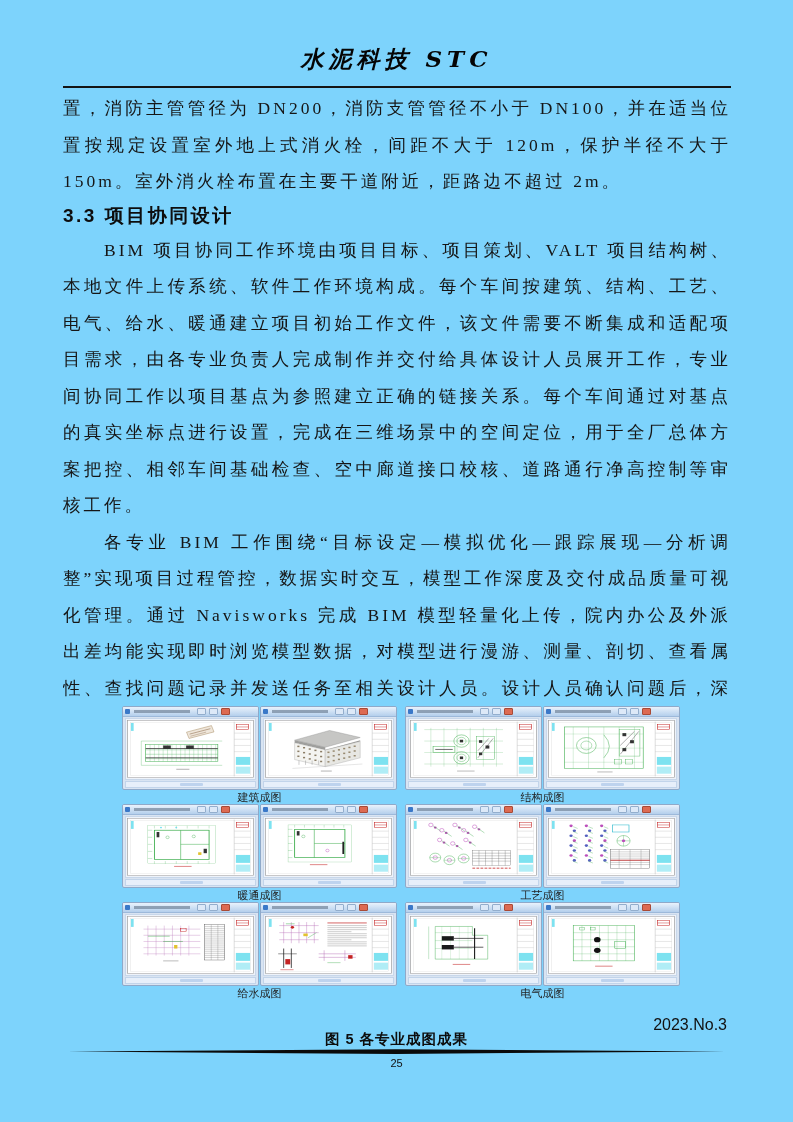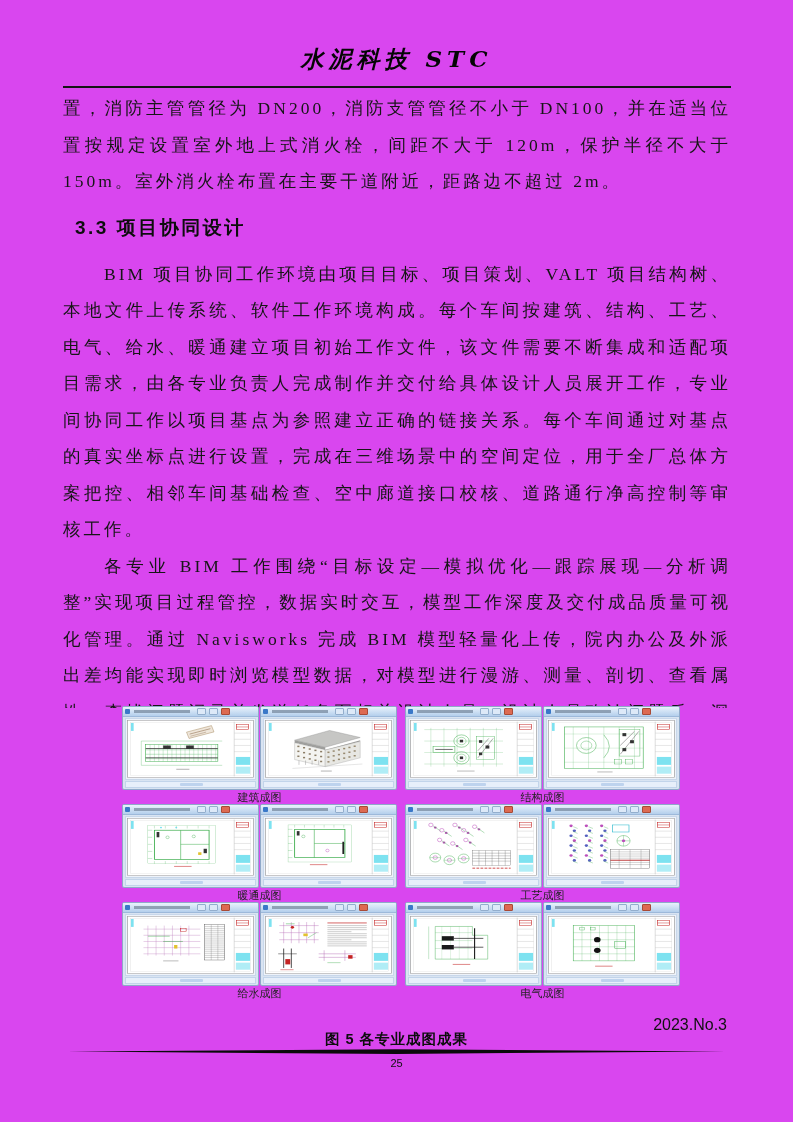--- a/index.html
+++ b/index.html
@@ -3,7 +3,7 @@
 <meta charset="utf-8">
 <style>
   html,body{margin:0;padding:0;background:#9a9a9a;}
-  .page{position:relative;width:793px;height:1122px;background:#d946ef;margin:0 auto;
+  .page{position:relative;width:793px;height:1122px;background:#7dd3fc;margin:0 auto;
         font-family:"Liberation Serif",serif;color:#111;overflow:hidden;}
 
   

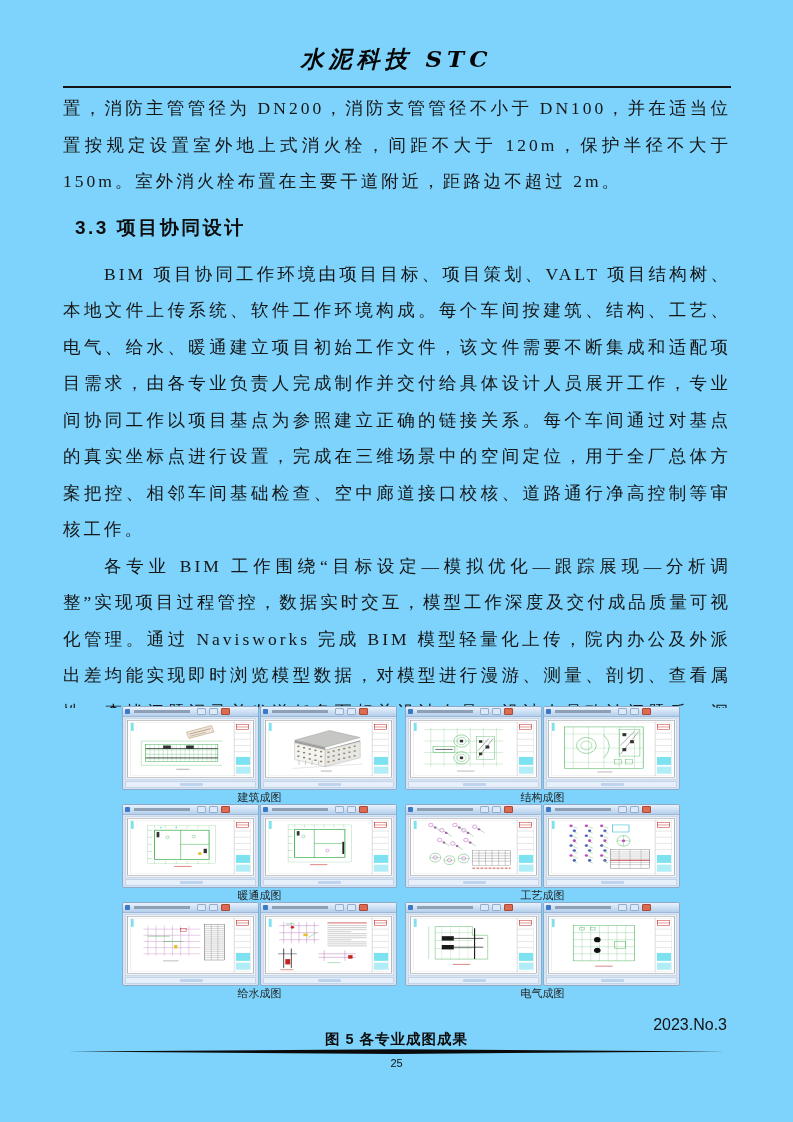--- a/index.html
+++ b/index.html
@@ -17,7 +17,7 @@
   .body-text p{margin:0;font-size:17.5px;line-height:36.5px;letter-spacing:3px;
      text-align:justify;text-align-last:left;color:#161616;}
   .body-text p.indent{text-indent:41px;}
-  .section-heading{margin:12px;font-family:"Liberation Sans",sans-serif;font-weight:bold;
+  .section-heading{margin:0;font-family:"Liberation Sans",sans-serif;font-weight:bold;
      font-size:19px;line-height:32px;letter-spacing:2.5px;color:#0d0d0d;}
 
   

